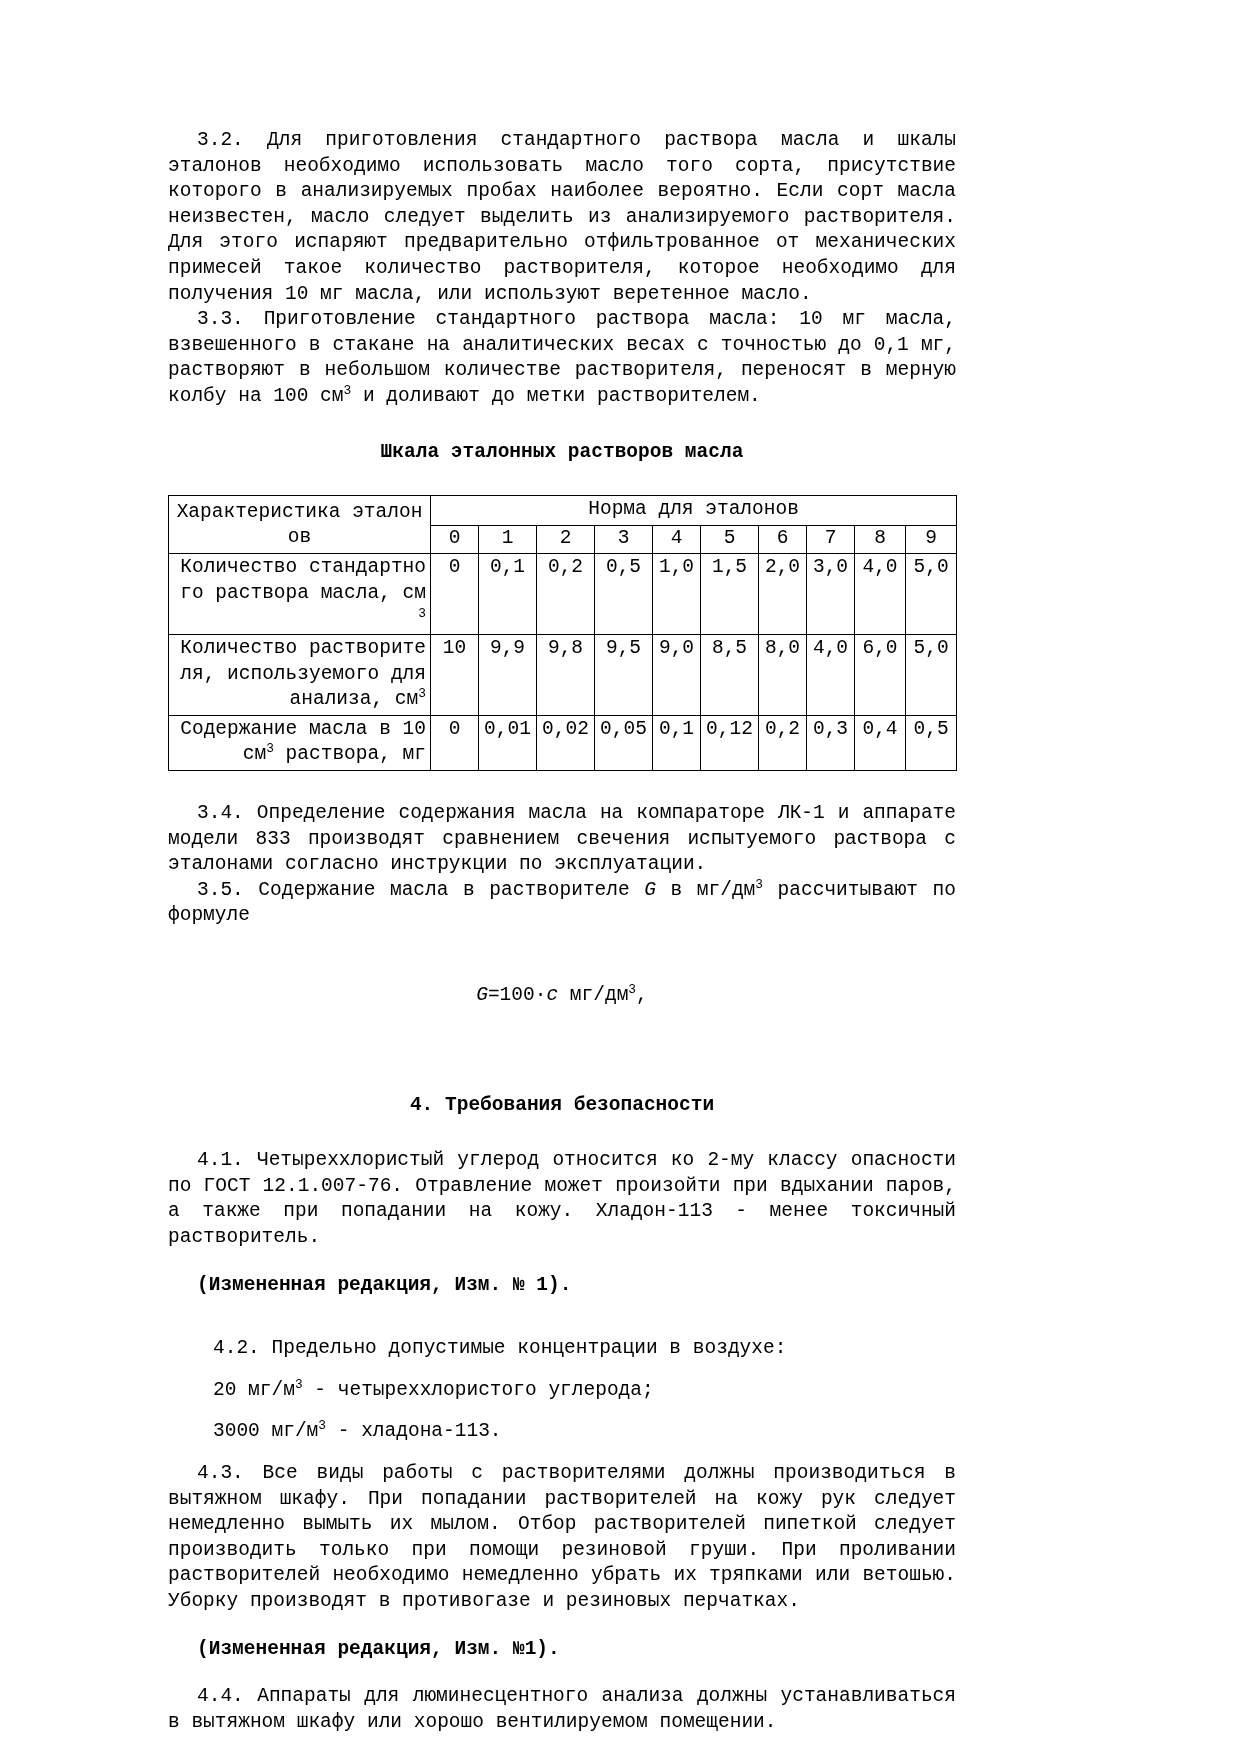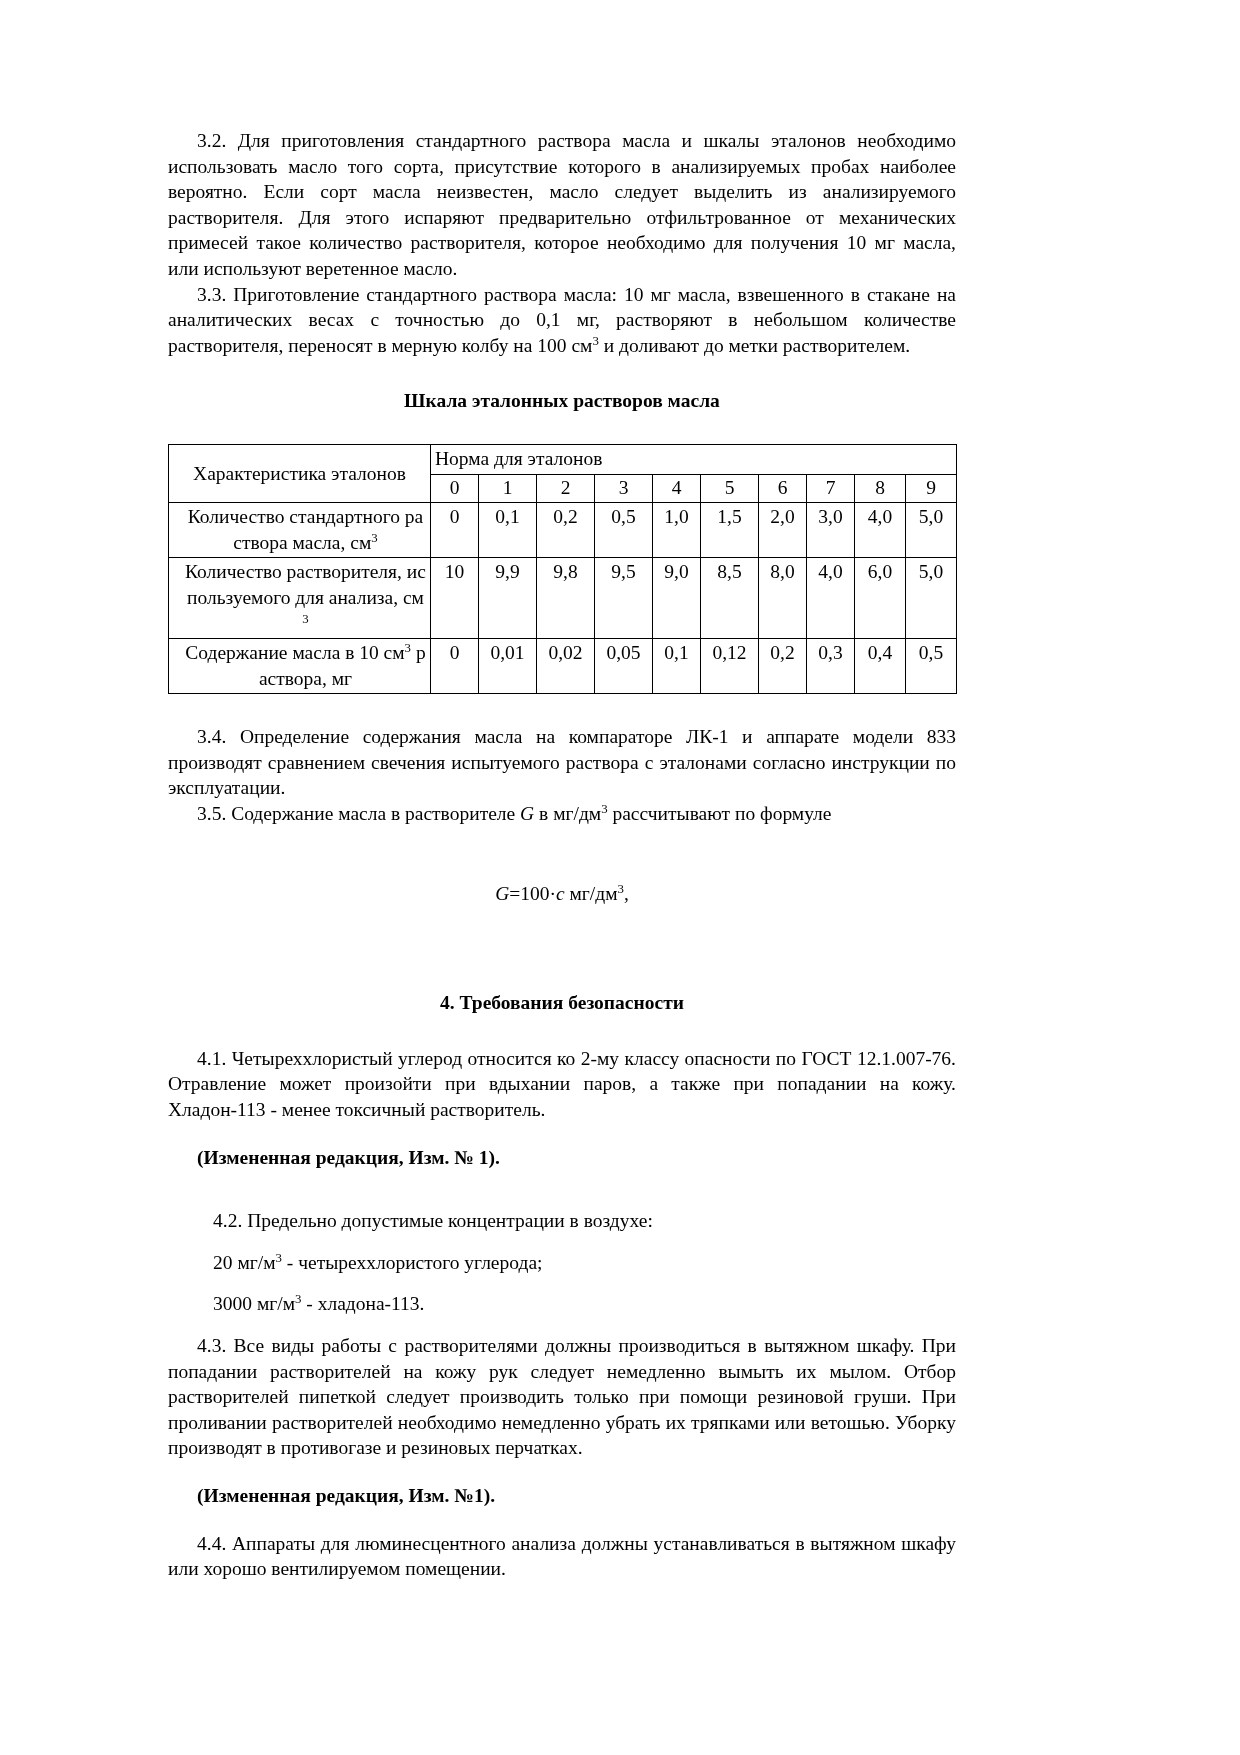--- a/index.html
+++ b/index.html
@@ -20,6 +20,7 @@
     height: 1755px;
     box-sizing: border-box;
     padding: 128px 168px 0 168px;
+    font-family: Liberation Mono, monospace;
   }
   .content {
     width: 788px;

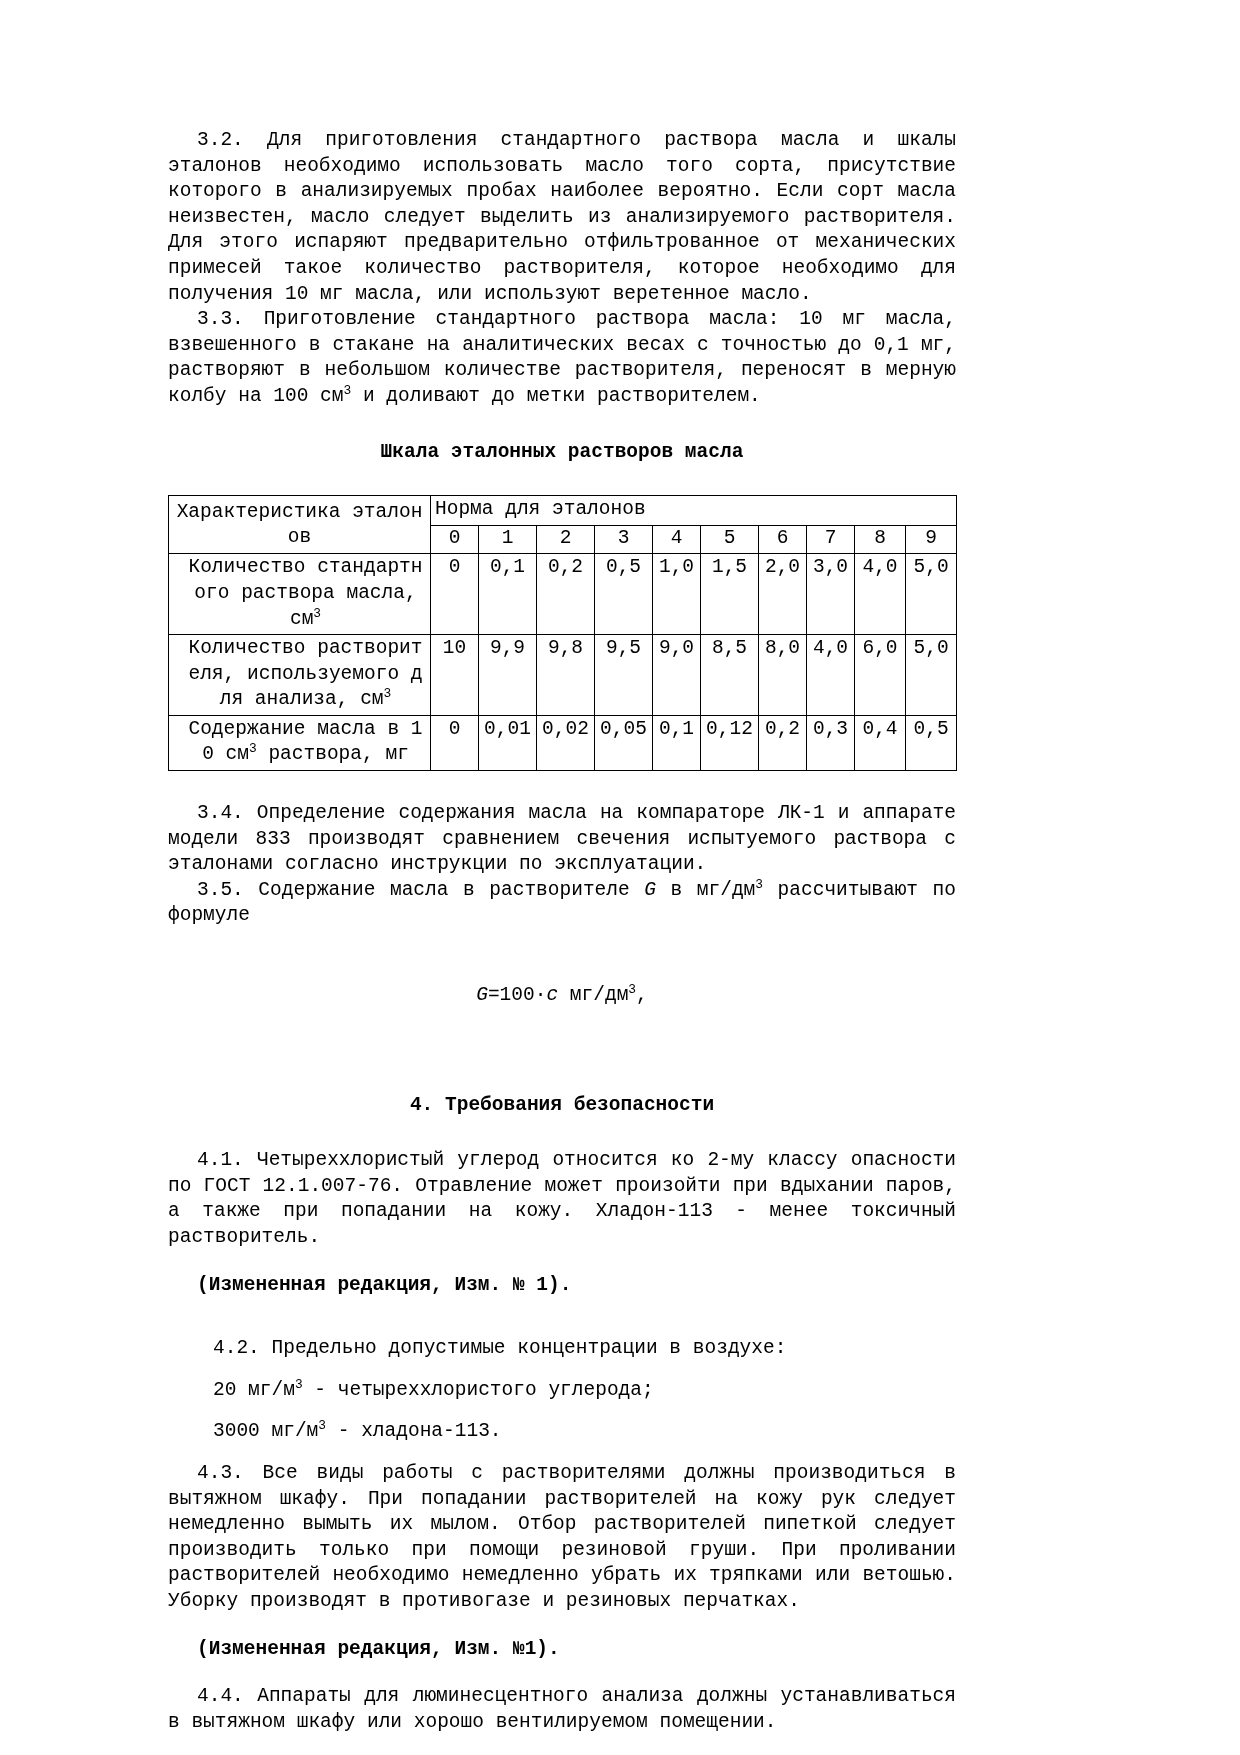--- a/index.html
+++ b/index.html
@@ -72,7 +72,7 @@
     padding-top: 3px;
   }
   table.scale-table th.norm-head {
-    text-align: left;
+    text-align: center;
     vertical-align: middle;
   }
   table.scale-table th.colnum {

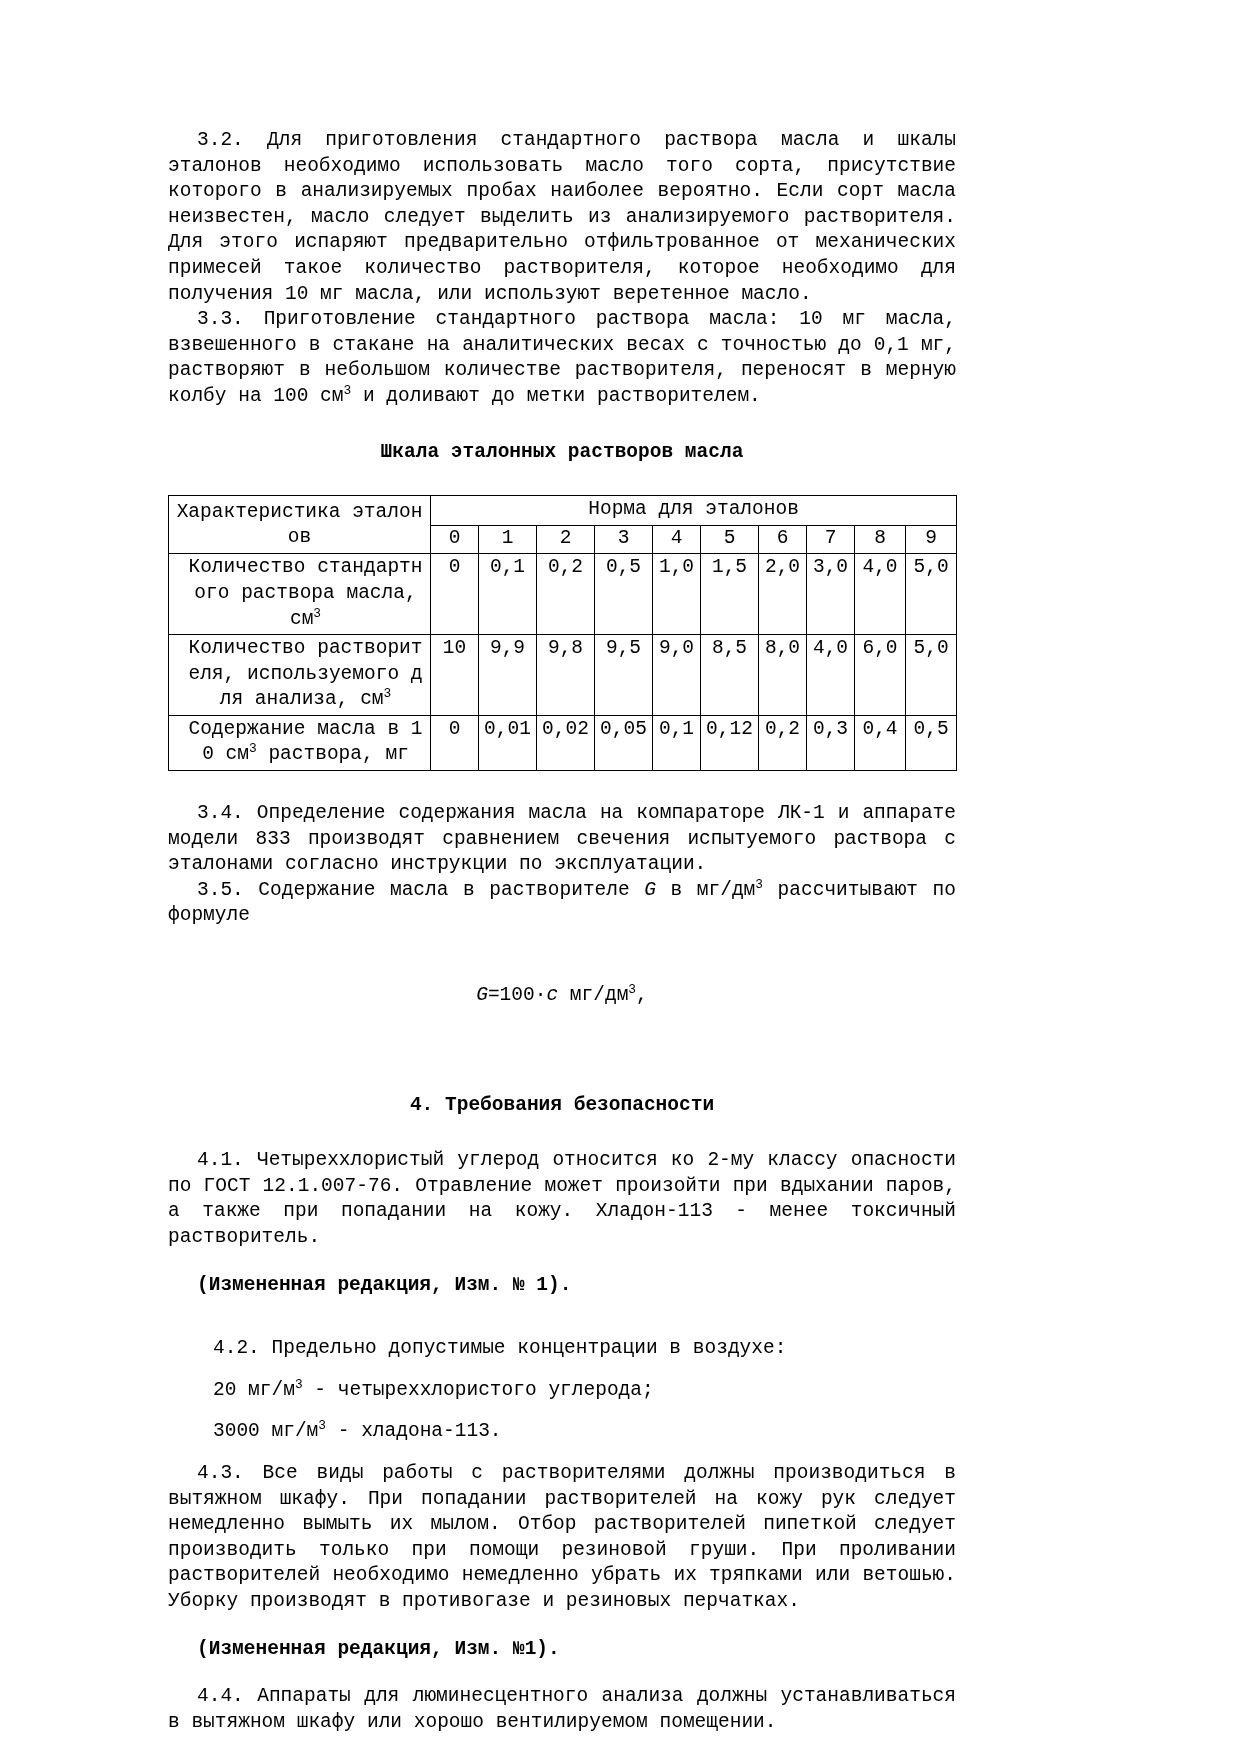--- a/index.html
+++ b/index.html
@@ -81,8 +81,8 @@
     padding: 0 2px 2px 2px;
   }
   table.scale-table td.rowlabel {
-    text-align: center;
-    padding-left: 16px;
+    text-align: right;
+    padding-left: 4px;
     margin-top: 9px;
   }
   table.scale-table td.val {

